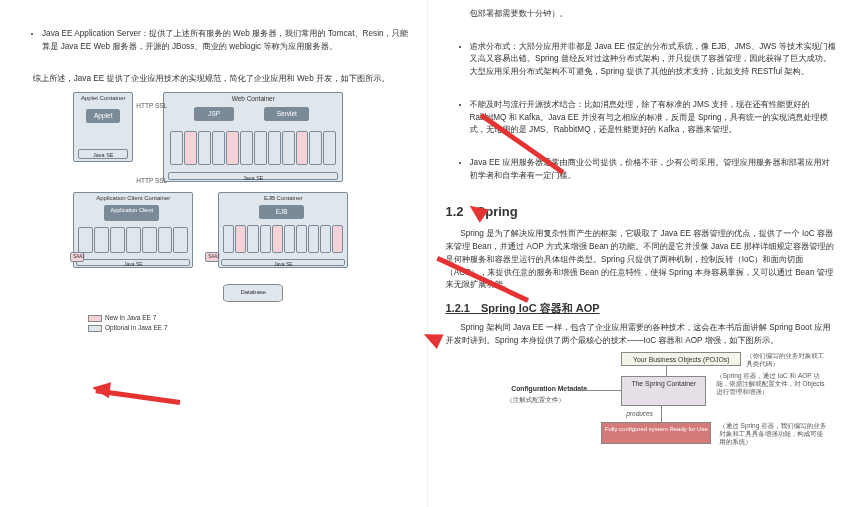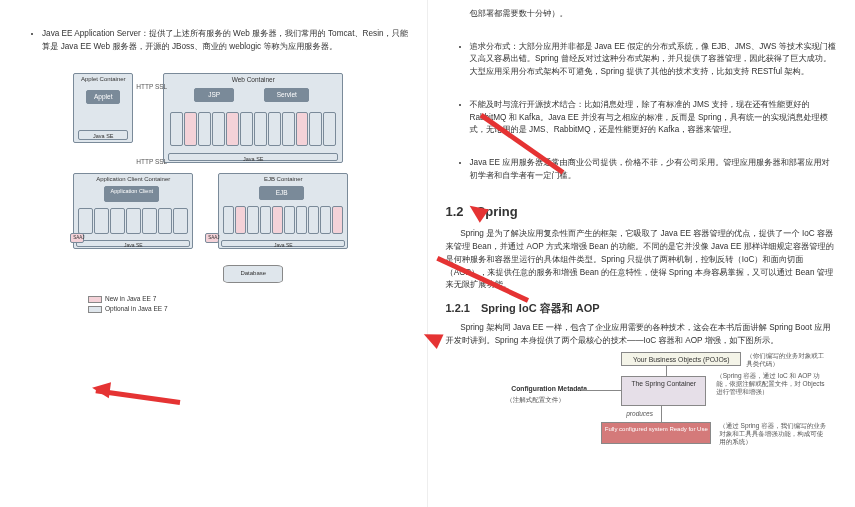--- a/index.html
+++ b/index.html
@@ -87,6 +87,7 @@
   <ul class="bullet-list">
     <li>Java EE Application Server：提供了上述所有服务的 Web 服务器，我们常用的 Tomcat、Resin，只能算是 Java EE Web 服务器，开源的 JBoss、商业的 weblogic 等称为应用服务器。</li>
   </ul>
+  <p class="para">综上所述，Java EE 提供了企业应用技术的实现规范，简化了企业应用和 Web 开发，如下图所示。</p>
 
   <div class="diagram">
 

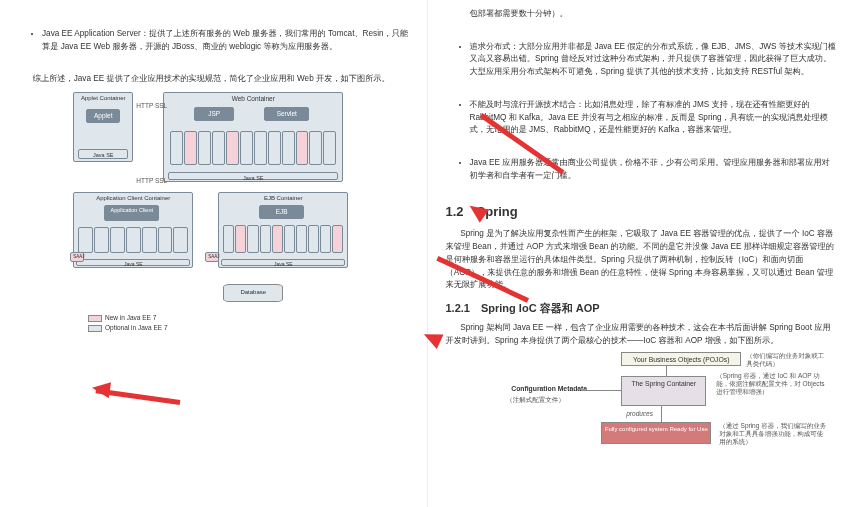--- a/index.html
+++ b/index.html
@@ -24,7 +24,7 @@
   .bullet-list { margin: 4px 0 4px 24px; }
   .bullet-list li { list-style: disc; margin: 20px 0; }
   .h1 { font-size: 13px; font-weight: bold; margin: 10px 0 6px 0; }
-  .h2 { font-size: 11px; font-weight: bold; margin: 8px 0 5px 0; }
+  .h2 { font-size: 11px; font-weight: bold; margin: 8px 0 5px 0; text-decoration: underline; }
   .diagram {
     width: 280px; height: 215px;
     margin: 6px auto;

